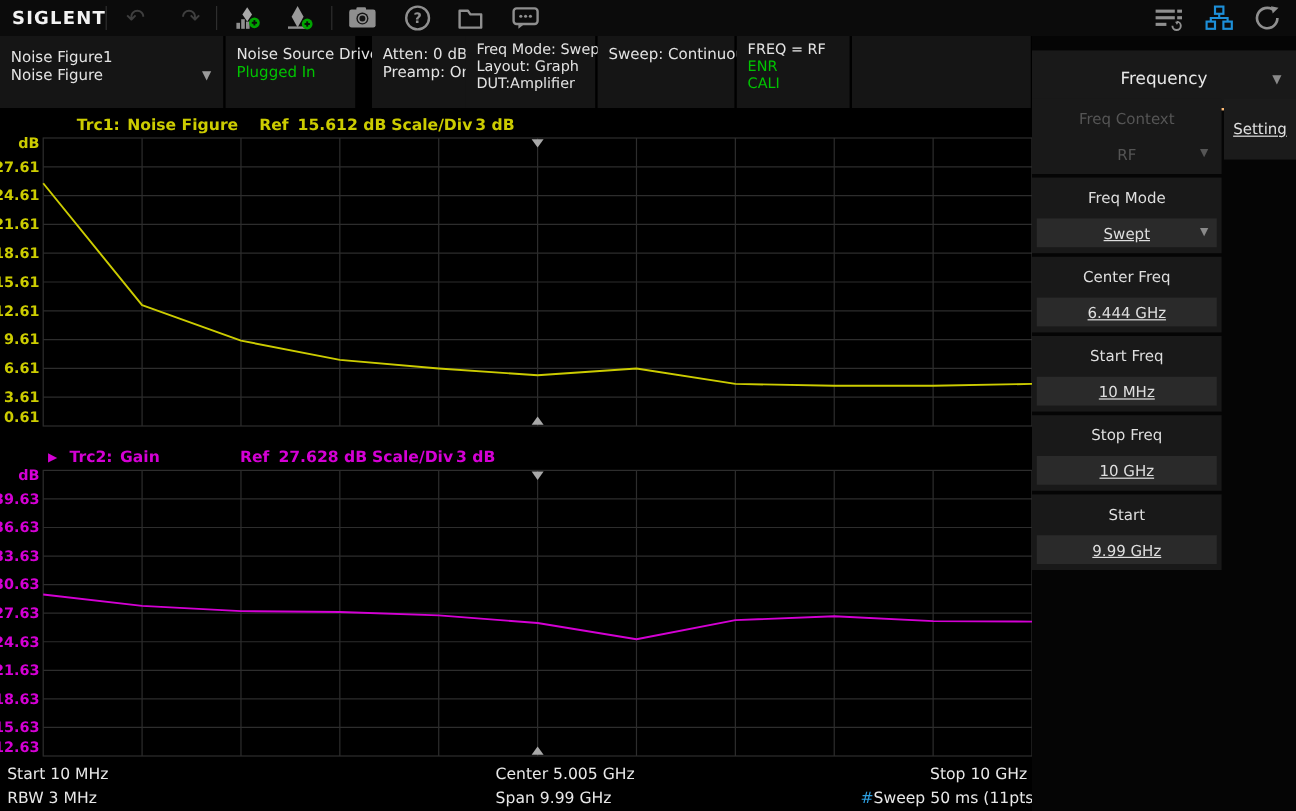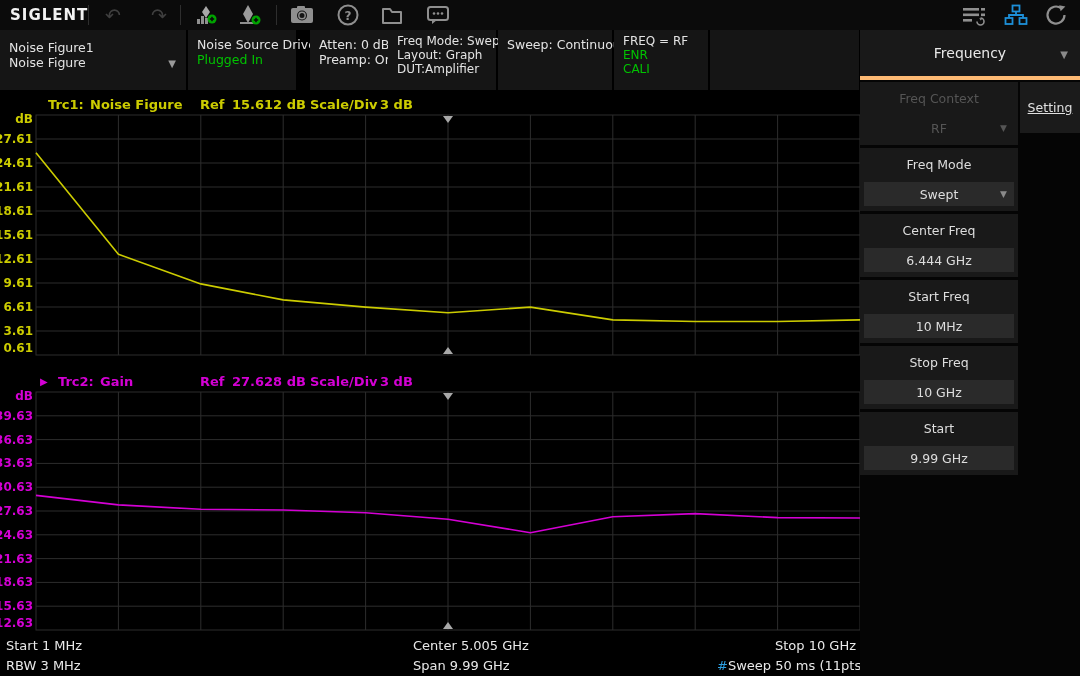--- a/index.html
+++ b/index.html
@@ -36,8 +36,8 @@
 
   
   #sidebar { position:absolute; left:860px; top:30px; width:220px; height:646px; background:#050505; }
-  #sb-header { position:absolute; left:0; top:0; width:220px; height:50px; background:#191919;
-    border-bottom:4px solid #fdba74; color:#e8e8e8; font-size:14px; display:flex; align-items:center; justify-content:center; }
+  #sb-header { position:absolute; left:0; top:12px; width:220px; height:50px; background:#191919;
+    border-bottom:2px solid #fdba74; color:#e8e8e8; font-size:14px; display:flex; align-items:center; justify-content:center; }
   #sb-header .hdr-caret { position:absolute; right:12px; top:19px; color:#8a8a8a; font-size:10px; }
   #sb-items { position:absolute; left:0; top:52px; width:138px; }
   .sb-item { position:relative; width:158px; height:63px; background:#191919; margin-bottom:3px; }

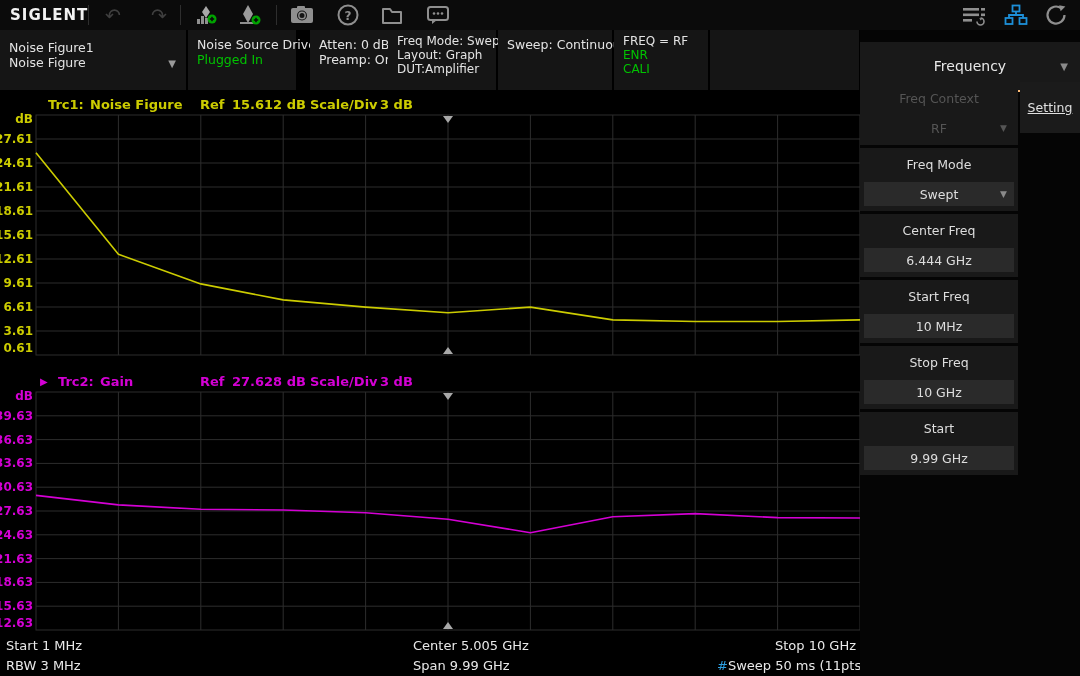--- a/index.html
+++ b/index.html
@@ -175,7 +175,7 @@
   </div>
 
   <div id="plots">
-    <div class="trc-title" style="left:0;top:7px;width:956px;color:#cccc00">
+    <div class="trc-title" style="left:16px;top:7px;width:956px;color:#cccc00">
       <span style="left:48px">Trc1:</span>
       <span style="left:90px">Noise Figure</span>
       <span style="left:200px">Ref</span>

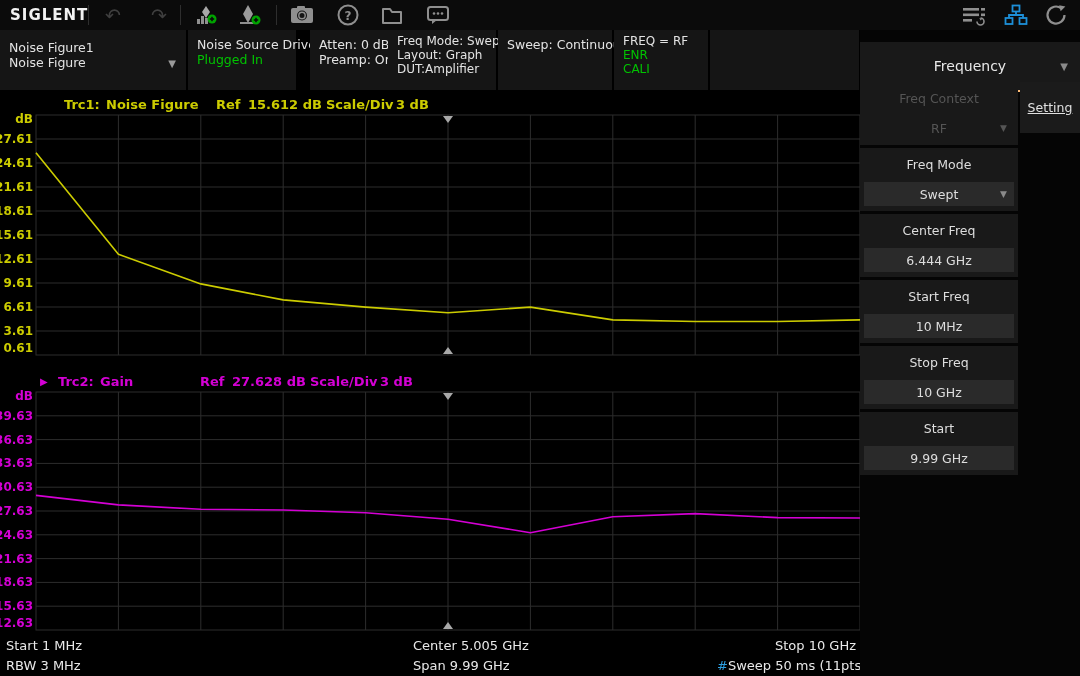--- a/index.html
+++ b/index.html
@@ -44,7 +44,7 @@
   .sb-label { position:absolute; left:0; top:9px; width:158px; text-align:center; color:#dedede; font-size:12.5px; }
   .sb-value { position:absolute; left:4px; top:34px; width:150px; height:24px; color:#dedede; font-size:12.5px;
     display:flex; align-items:center; justify-content:center; }
-  .sb-value.boxed { background:#2a2a2a; }
+  .sb-value.boxed { background:#2a2a2a;text-decoration:underline; }
   .sb-arrow { position:absolute; right:7px; top:7px; color:#8a8a8a; font-size:9px; }
   .sb-item.disabled .sb-label, .sb-item.disabled .sb-value, .sb-item.disabled .sb-arrow { color:#555; }
   #sb-tab { position:absolute; left:160px; top:52px; width:60px; height:51px; background:#1b1b1b;

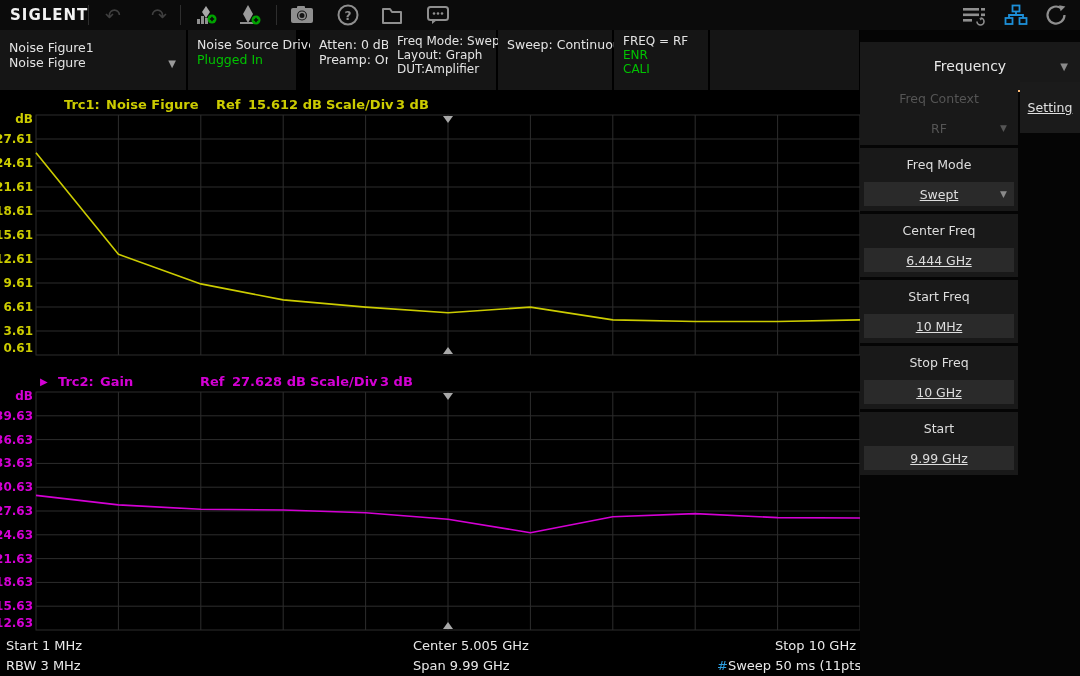--- a/index.html
+++ b/index.html
@@ -271,7 +271,7 @@
   </div>
 
   <div id="bottombar">
-    <div class="bb" style="left:6px;top:3px">Start  1 MHz</div>
+    <div class="bb" style="left:6px;top:3px">Start  10 MHz</div>
     <div class="bb" style="left:6px;top:23px">RBW  3 MHz</div>
     <div class="bb" style="left:413px;top:3px">Center  5.005 GHz</div>
     <div class="bb" style="left:413px;top:23px">Span  9.99 GHz</div>

